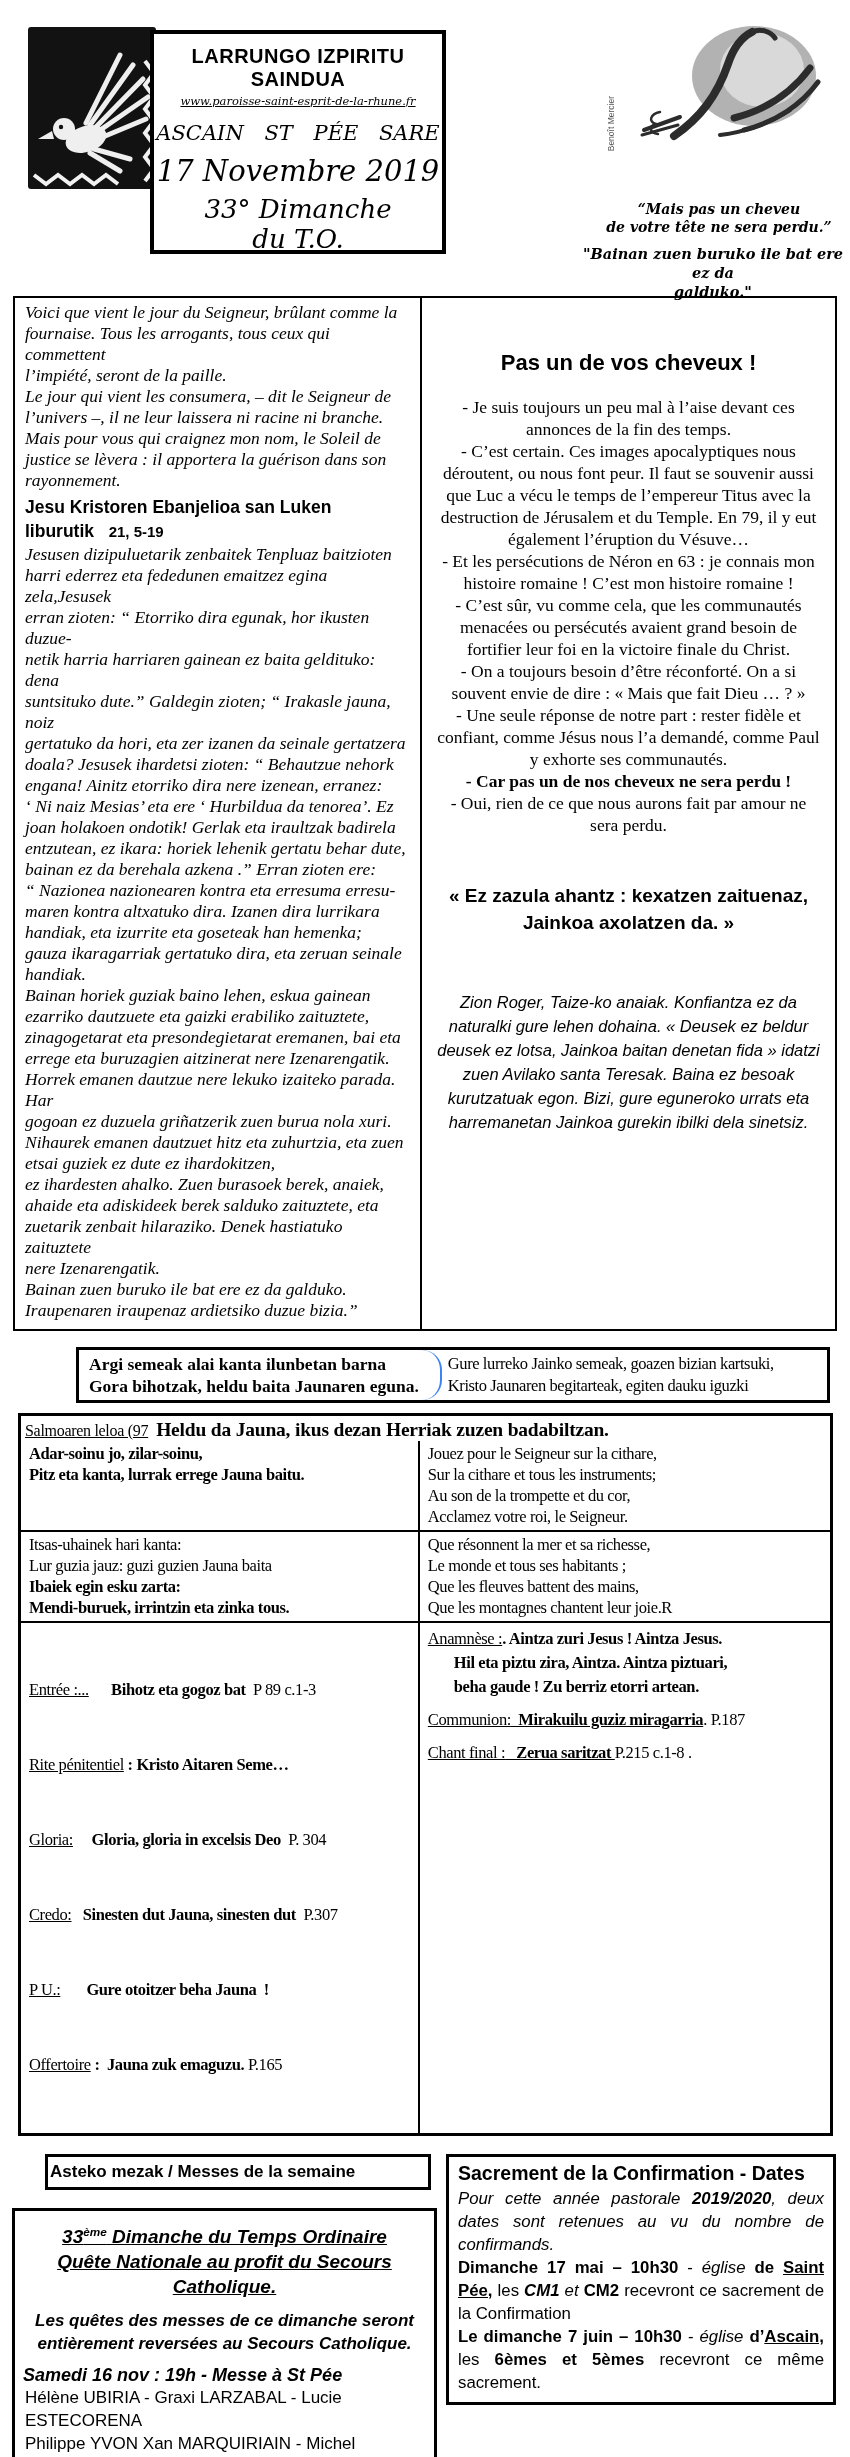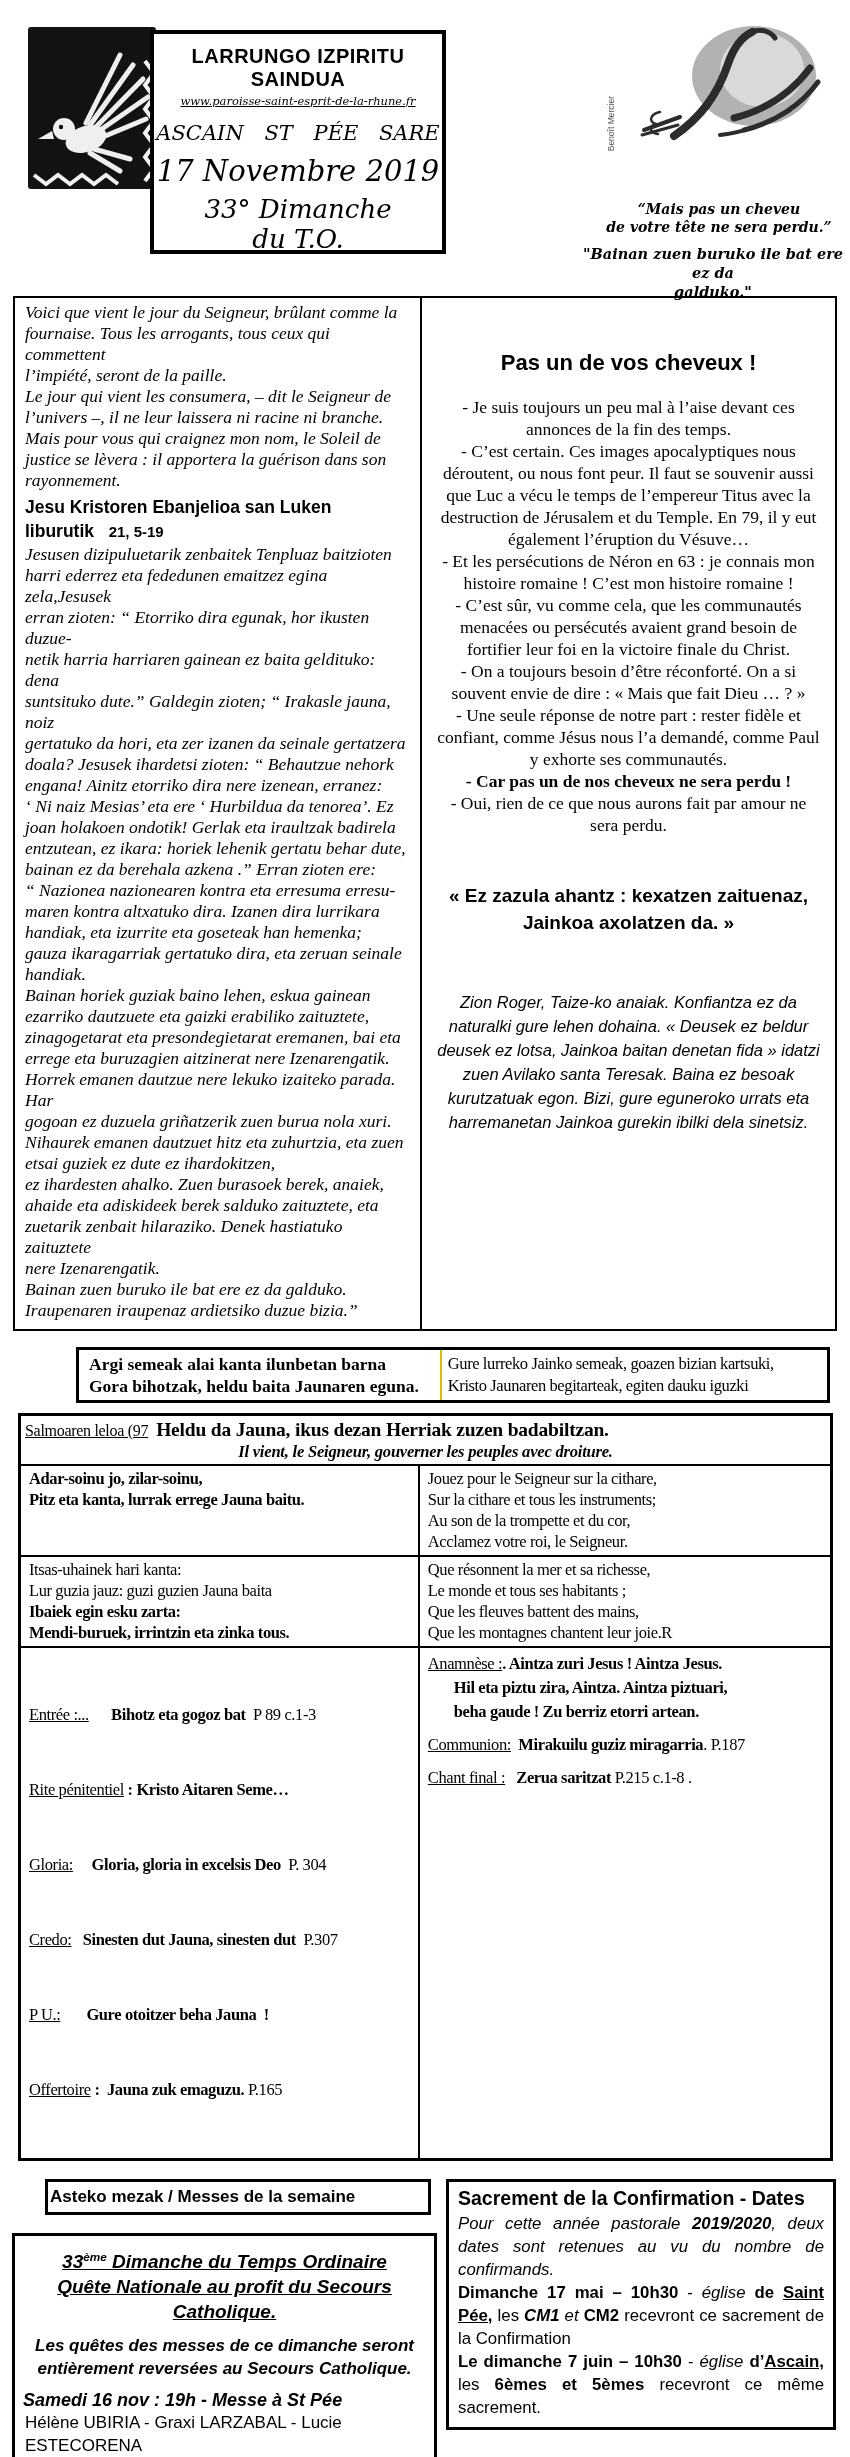--- a/index.html
+++ b/index.html
@@ -44,7 +44,7 @@
 
   
   .refrain-box { margin: 16px 20px 0 76px; border: 3px solid #000; display: flex; }
-  .refrain-left { width: 48.5%; border-right: 2px solid #eab308; font-weight: bold; font-size: 17.5px; line-height: 22px; padding: 3px 6px 3px 10px; }
+  .refrain-left { width: 48.5%; border-right: 2px solid #3b82f6; font-weight: bold; font-size: 17.5px; line-height: 22px; padding: 3px 6px 3px 10px; border-radius: 20px; }
   .refrain-right { flex: 1; font-size: 16.5px; line-height: 22px; letter-spacing: -0.4px; padding: 3px 6px; }
 
   

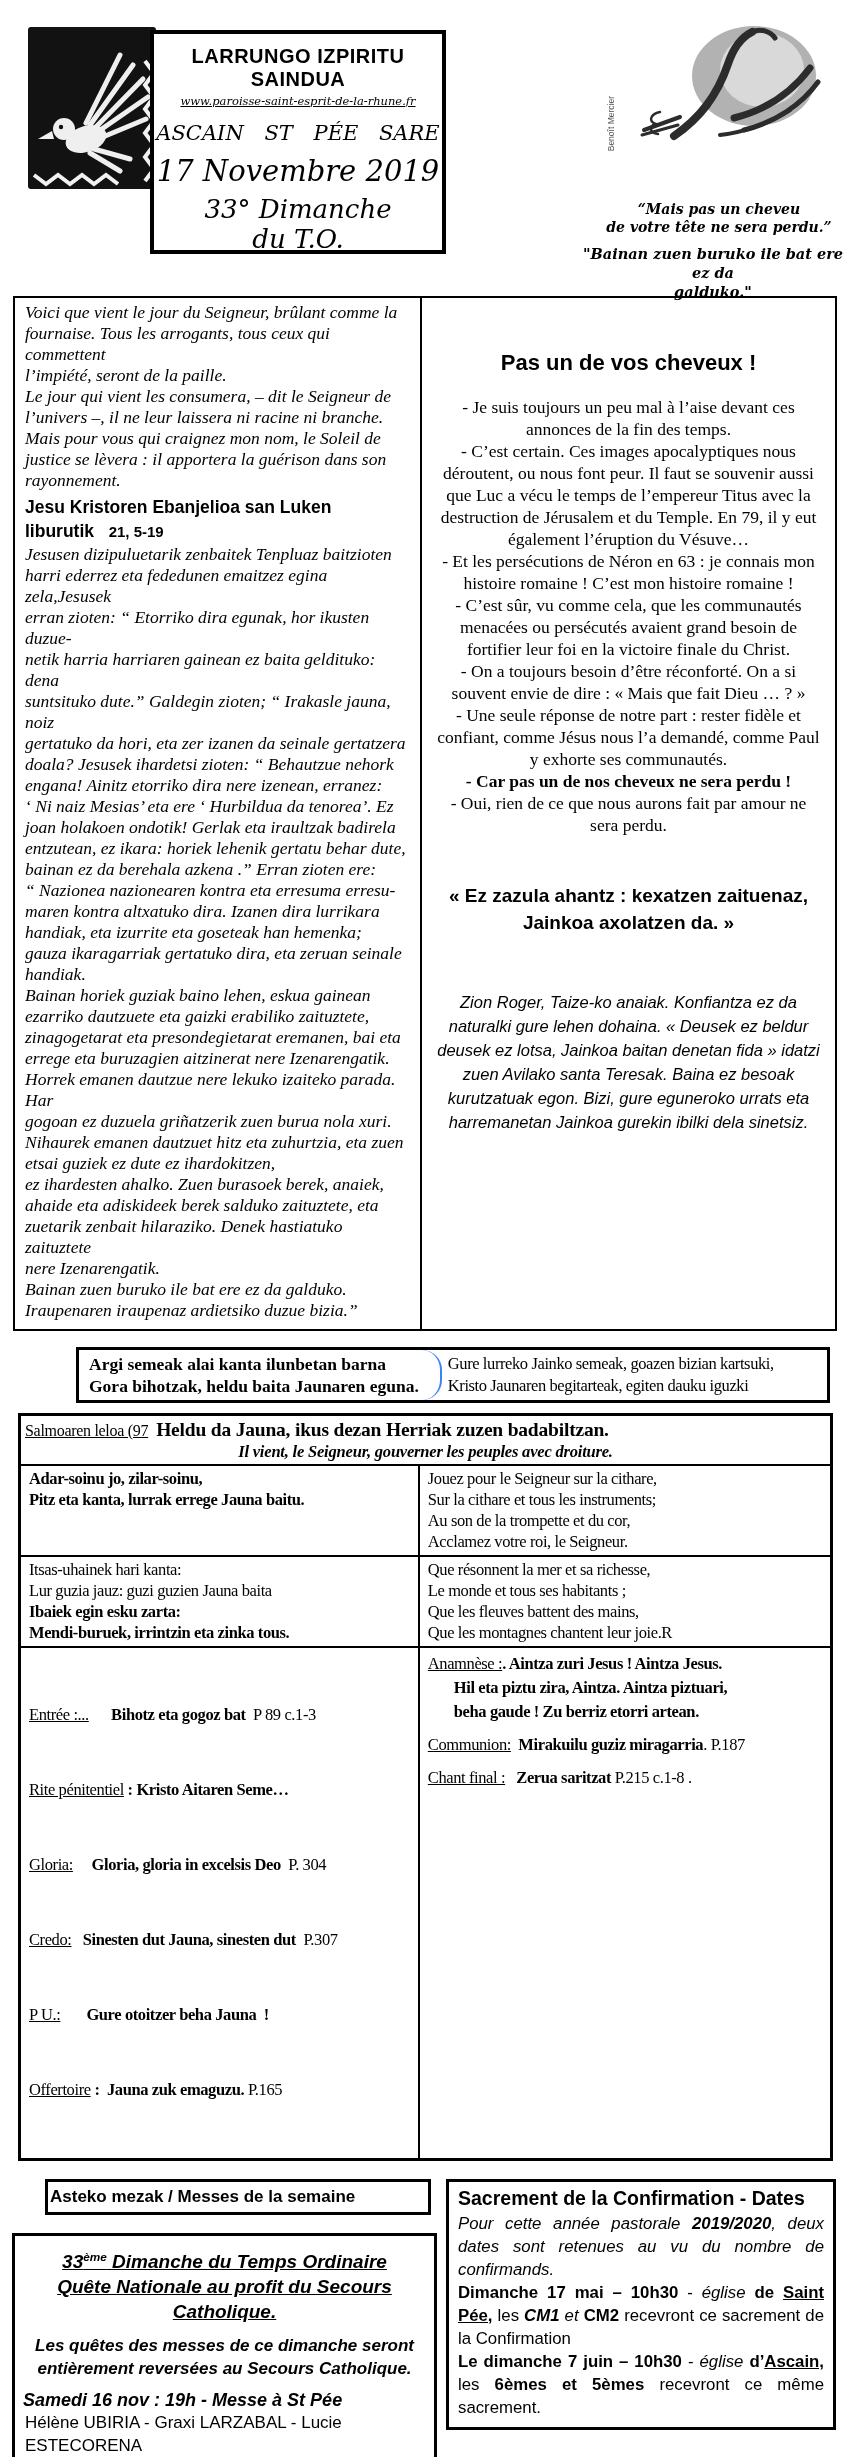--- a/index.html
+++ b/index.html
@@ -227,7 +227,6 @@
       <span class="psalm-label">Salmoaren leloa (97</span>&nbsp;
       <span class="psalm-ref-eu">Heldu da Jauna, ikus dezan Herriak zuzen badabiltzan.</span>
     </div>
-    <div class="psalm-ref-fr">Il vient, le Seigneur, gouverner les peuples avec droiture.</div>
 
     <div class="psalm-row">
       <div class="psalm-cell cl">

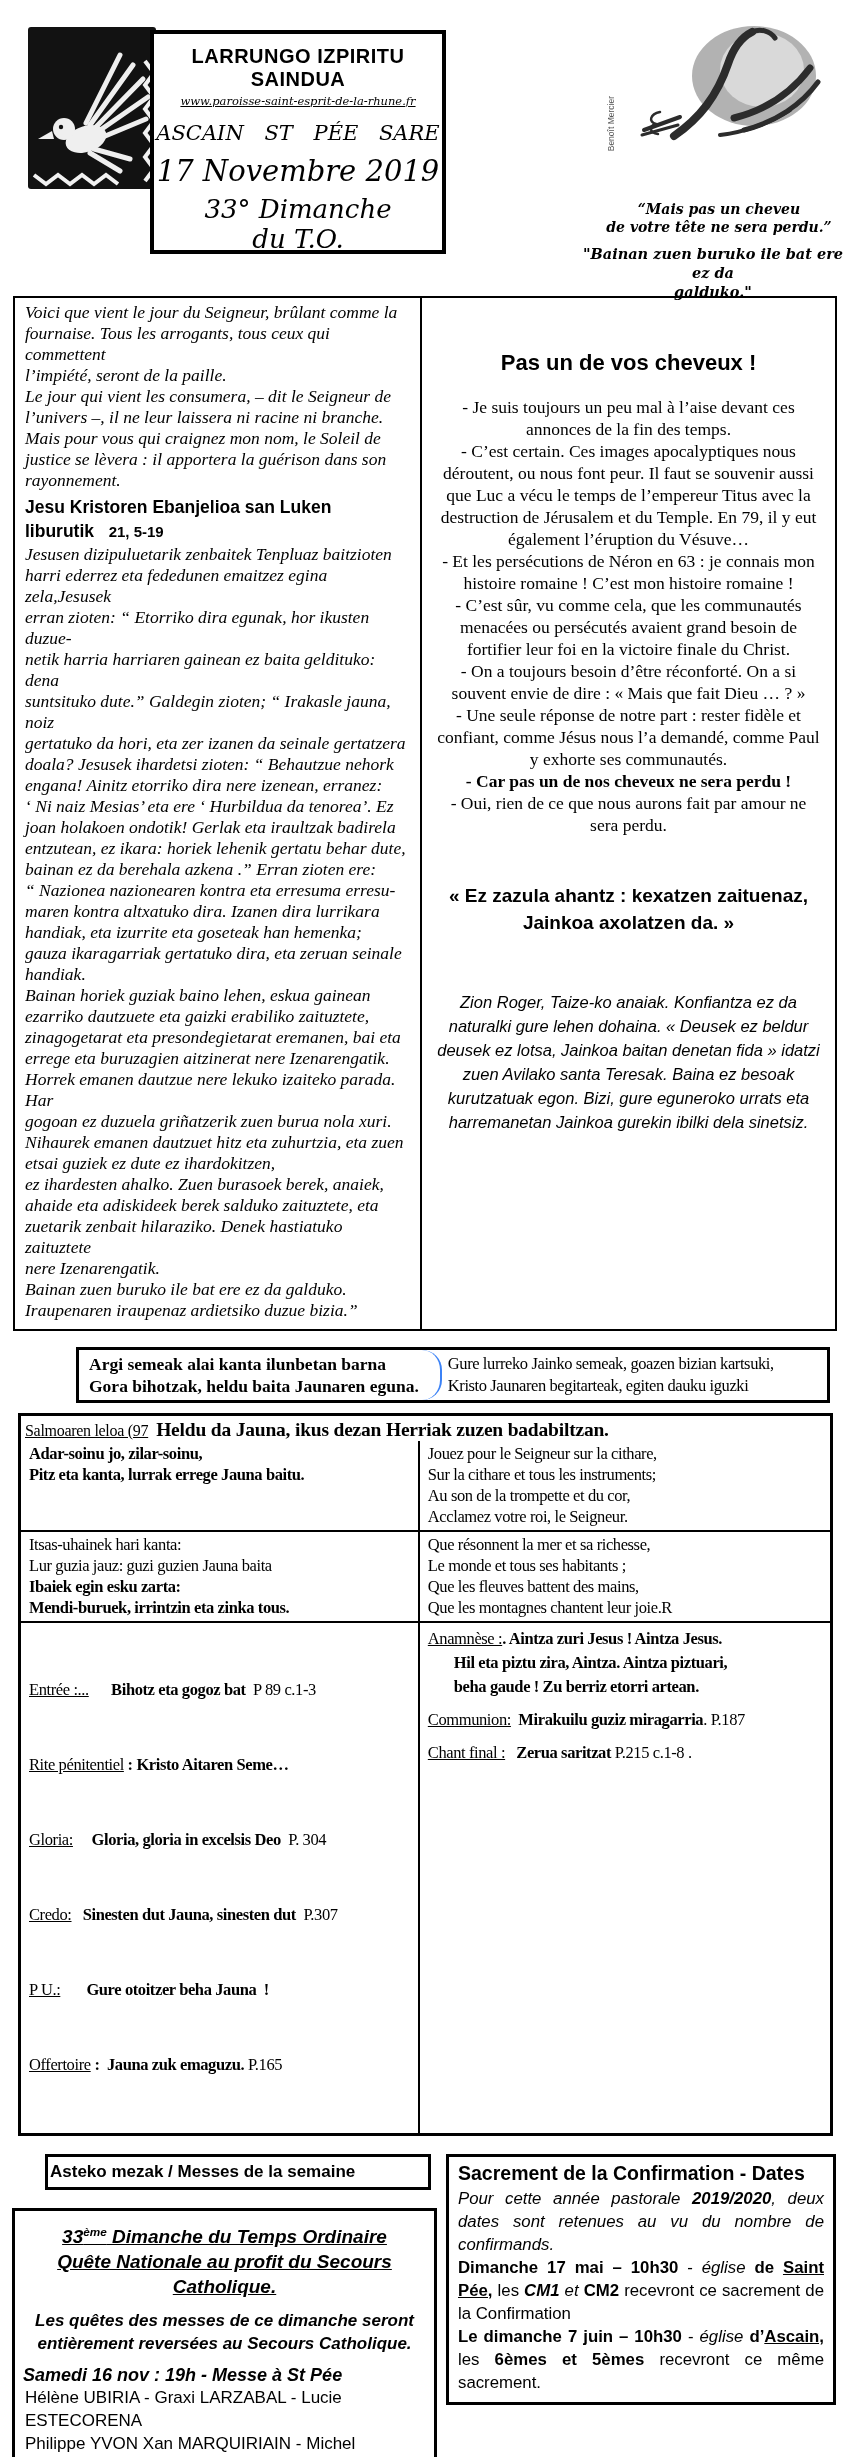--- a/index.html
+++ b/index.html
@@ -65,7 +65,7 @@
   .anam .val { font-weight: bold; }
   .comm-line { margin-top: 9px; line-height: 24px; }
   .comm-line .lab { text-decoration: underline; }
-  .comm-line .val { font-weight: bold; }
+  .comm-line .val { font-weight: bold; text-decoration: underline; }
 
   
   .bottom { display: flex; margin: 18px 14px 0 12px; gap: 9px; font-family: "Liberation Sans", sans-serif; }

